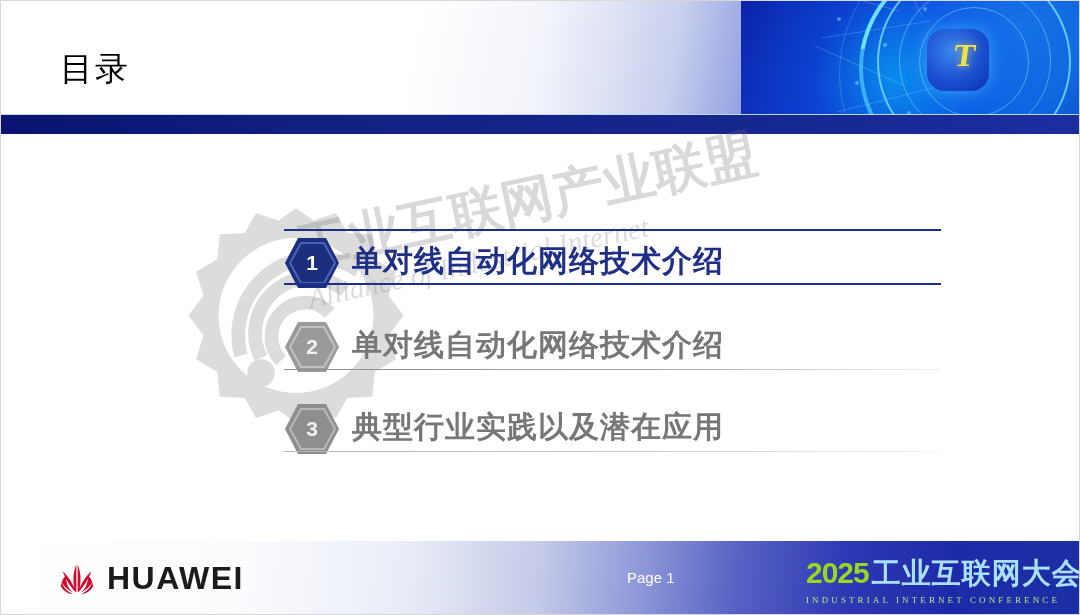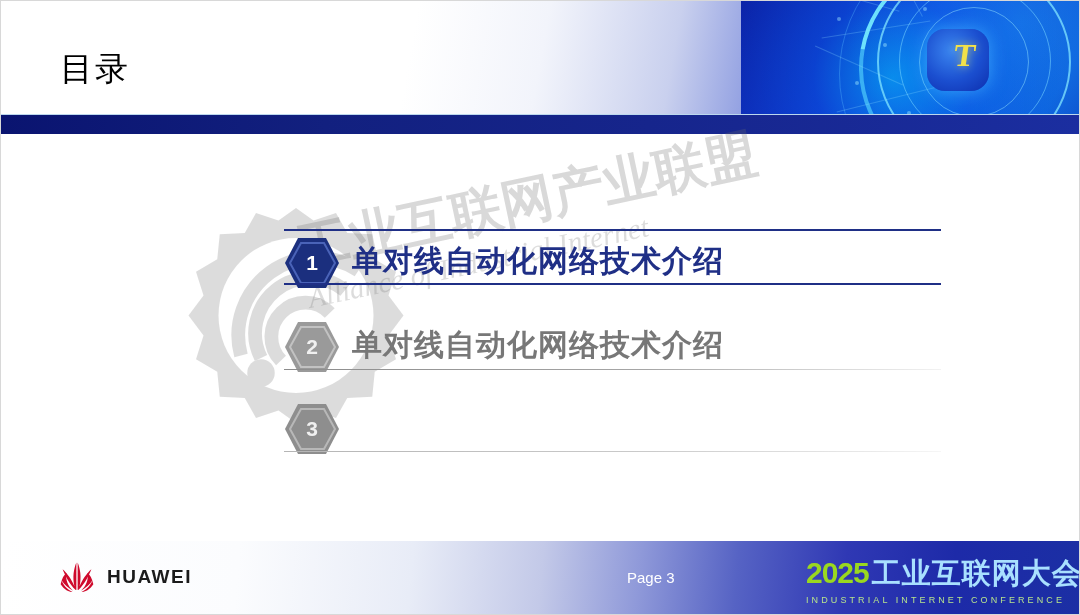--- a/index.html
+++ b/index.html
@@ -402,6 +402,7 @@
         </svg>
       </div>
       <div class="hexnum dim">3</div>
+      <div class="toc-label muted">典型行业实践以及潜在应用</div>
       <div class="toc-rule rule-gray-light" style="top:56px;"></div>
     </div>
 

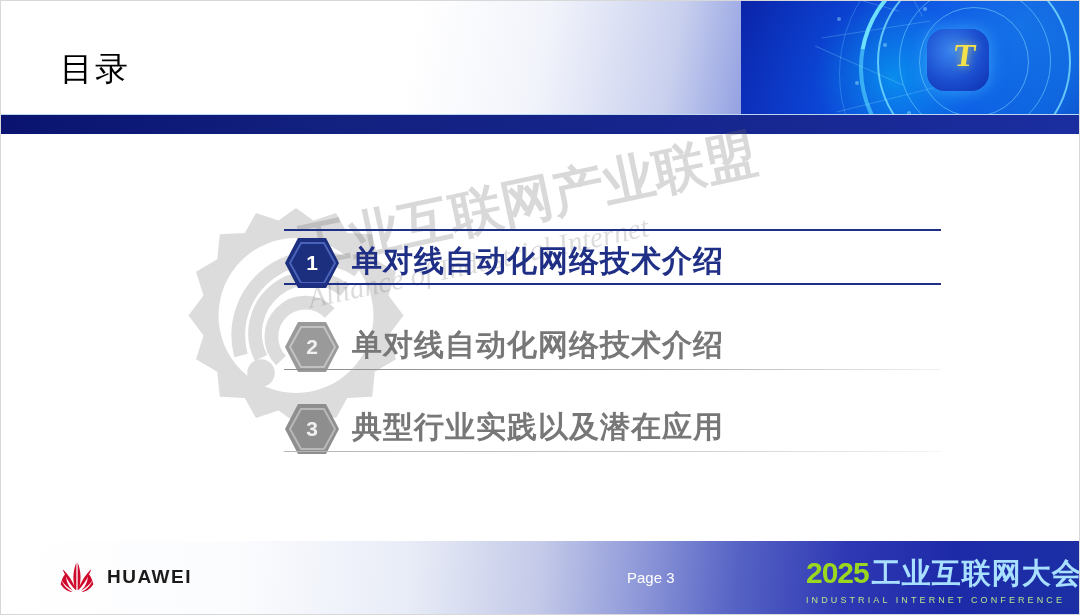--- a/index.html
+++ b/index.html
@@ -264,7 +264,7 @@
   }
   .huawei-mark { width: 42px; height: 34px; display: block; }
   .huawei-word {
-    font-size: 19px;
+    font-size: 32px;
     font-weight: bold;
     letter-spacing: 1.5px;
     color: #1b1b1b;

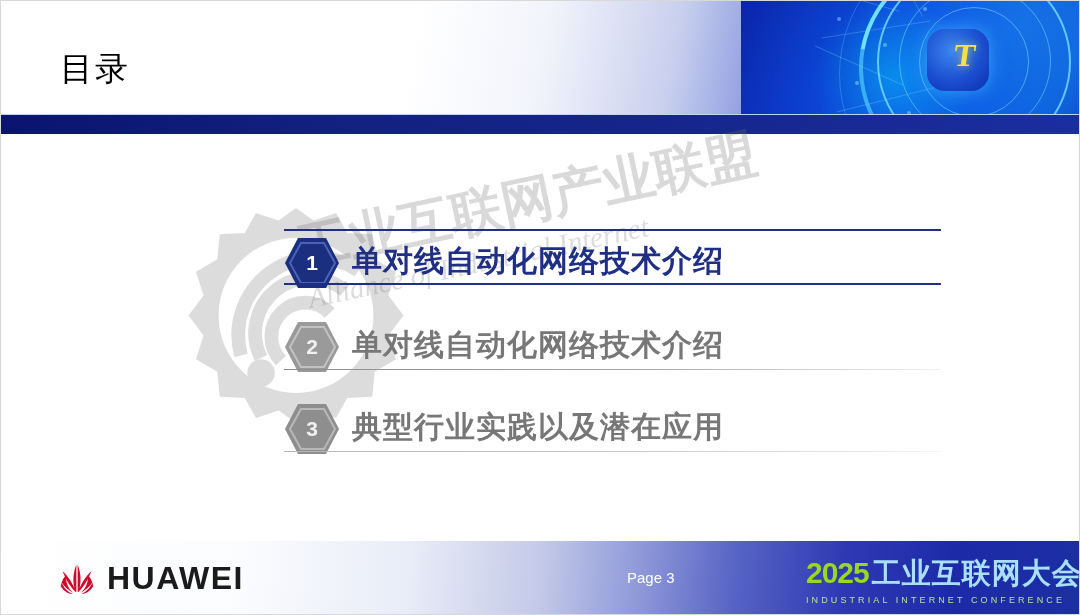--- a/index.html
+++ b/index.html
@@ -422,7 +422,7 @@
     <div class="huawei-word">HUAWEI</div>
   </div>
 
-  <div class="page-number">Page 3</div>
+  <div class="page-number">Page 1</div>
 
   <div class="conf-logo">
     <div class="conf-main">

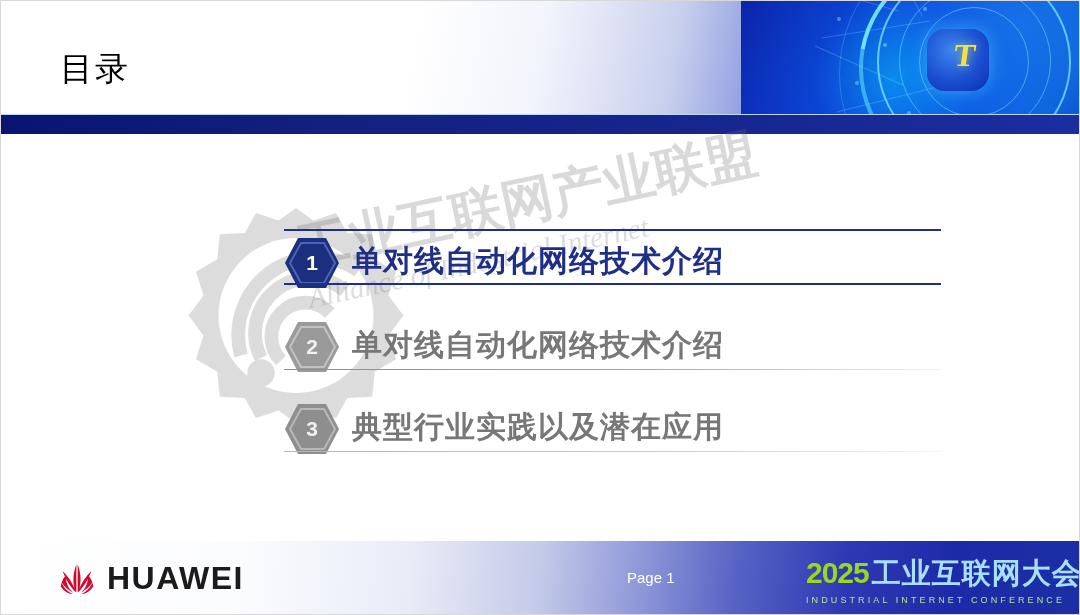--- a/index.html
+++ b/index.html
@@ -311,7 +311,7 @@
     color: #b7e38c;
     letter-spacing: 3.1px;
     white-space: nowrap;
-    font-family: Liberation Sans, sans-serif;
+    font-family: Liberation Serif, serif;
   }
 </style>
 </head>

